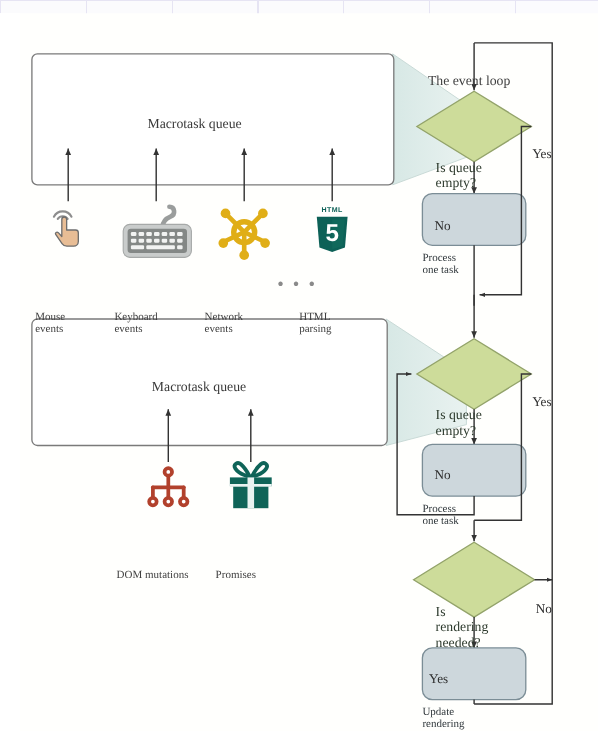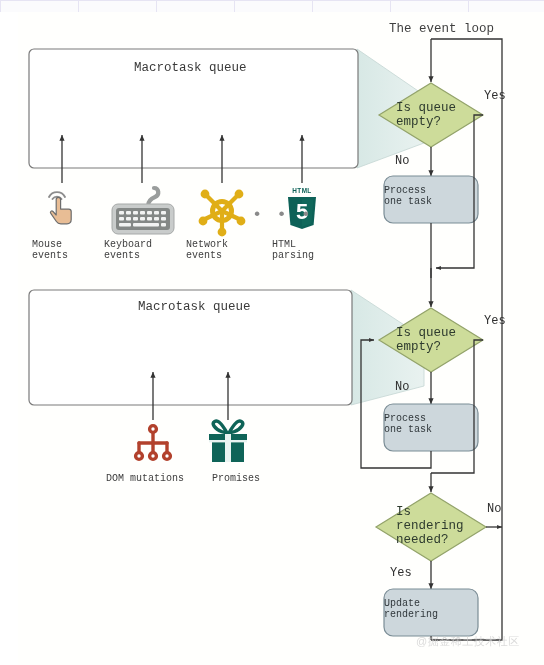--- a/index.html
+++ b/index.html
@@ -43,10 +43,11 @@
   }
   .lbl {
     position: absolute;
-    font-family: Liberation Mono, monospace;
+    font-family: Liberation Serif, serif;
     white-space: pre;
     line-height: 1.12;
     color: #3c3c3c;
+    margin-top: 44px;
   }
   .title-lbl { font-size: 12.5px; color: #3f3f3f; }
   .queue-lbl { font-size: 12.5px; color: #3a3a3a; }

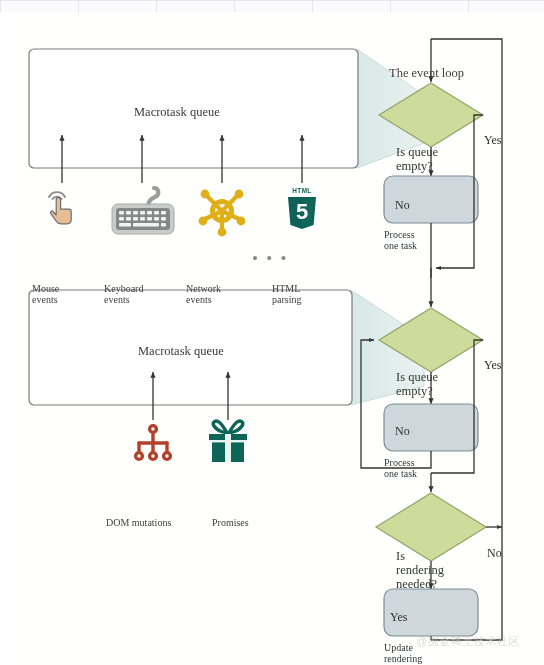--- a/index.html
+++ b/index.html
@@ -258,7 +258,7 @@
   <div class="lbl dots-lbl" style="left:252px; top:205px;">• • •</div>
 
   <div class="lbl icon-lbl" style="left:106px; top:473px; width:96px;">DOM mutations</div>
-  <div class="lbl icon-lbl" style="left:212px; top:473px; width:70px;">Promises</div>
+  <div class="lbl icon-lbl" style="left:196px; top:473px; width:70px;">Promises</div>
 
   <div class="lbl node-lbl" style="left:396px; top:101px; width:70px;">Is queue
 empty?</div>

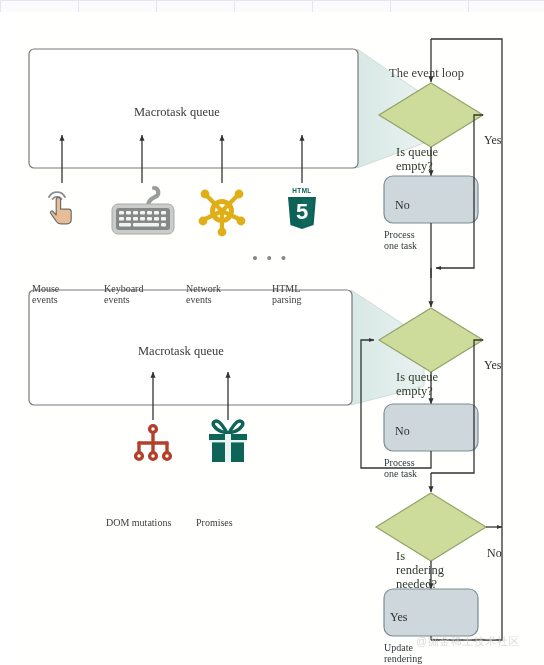--- a/index.html
+++ b/index.html
@@ -282,7 +282,6 @@
   <div class="lbl box-lbl" style="left:384px; top:598px; width:98px;">Update
 rendering</div>
 
-  <div id="watermark">@掘金稀土技术社区</div>
 
 </div>
 

